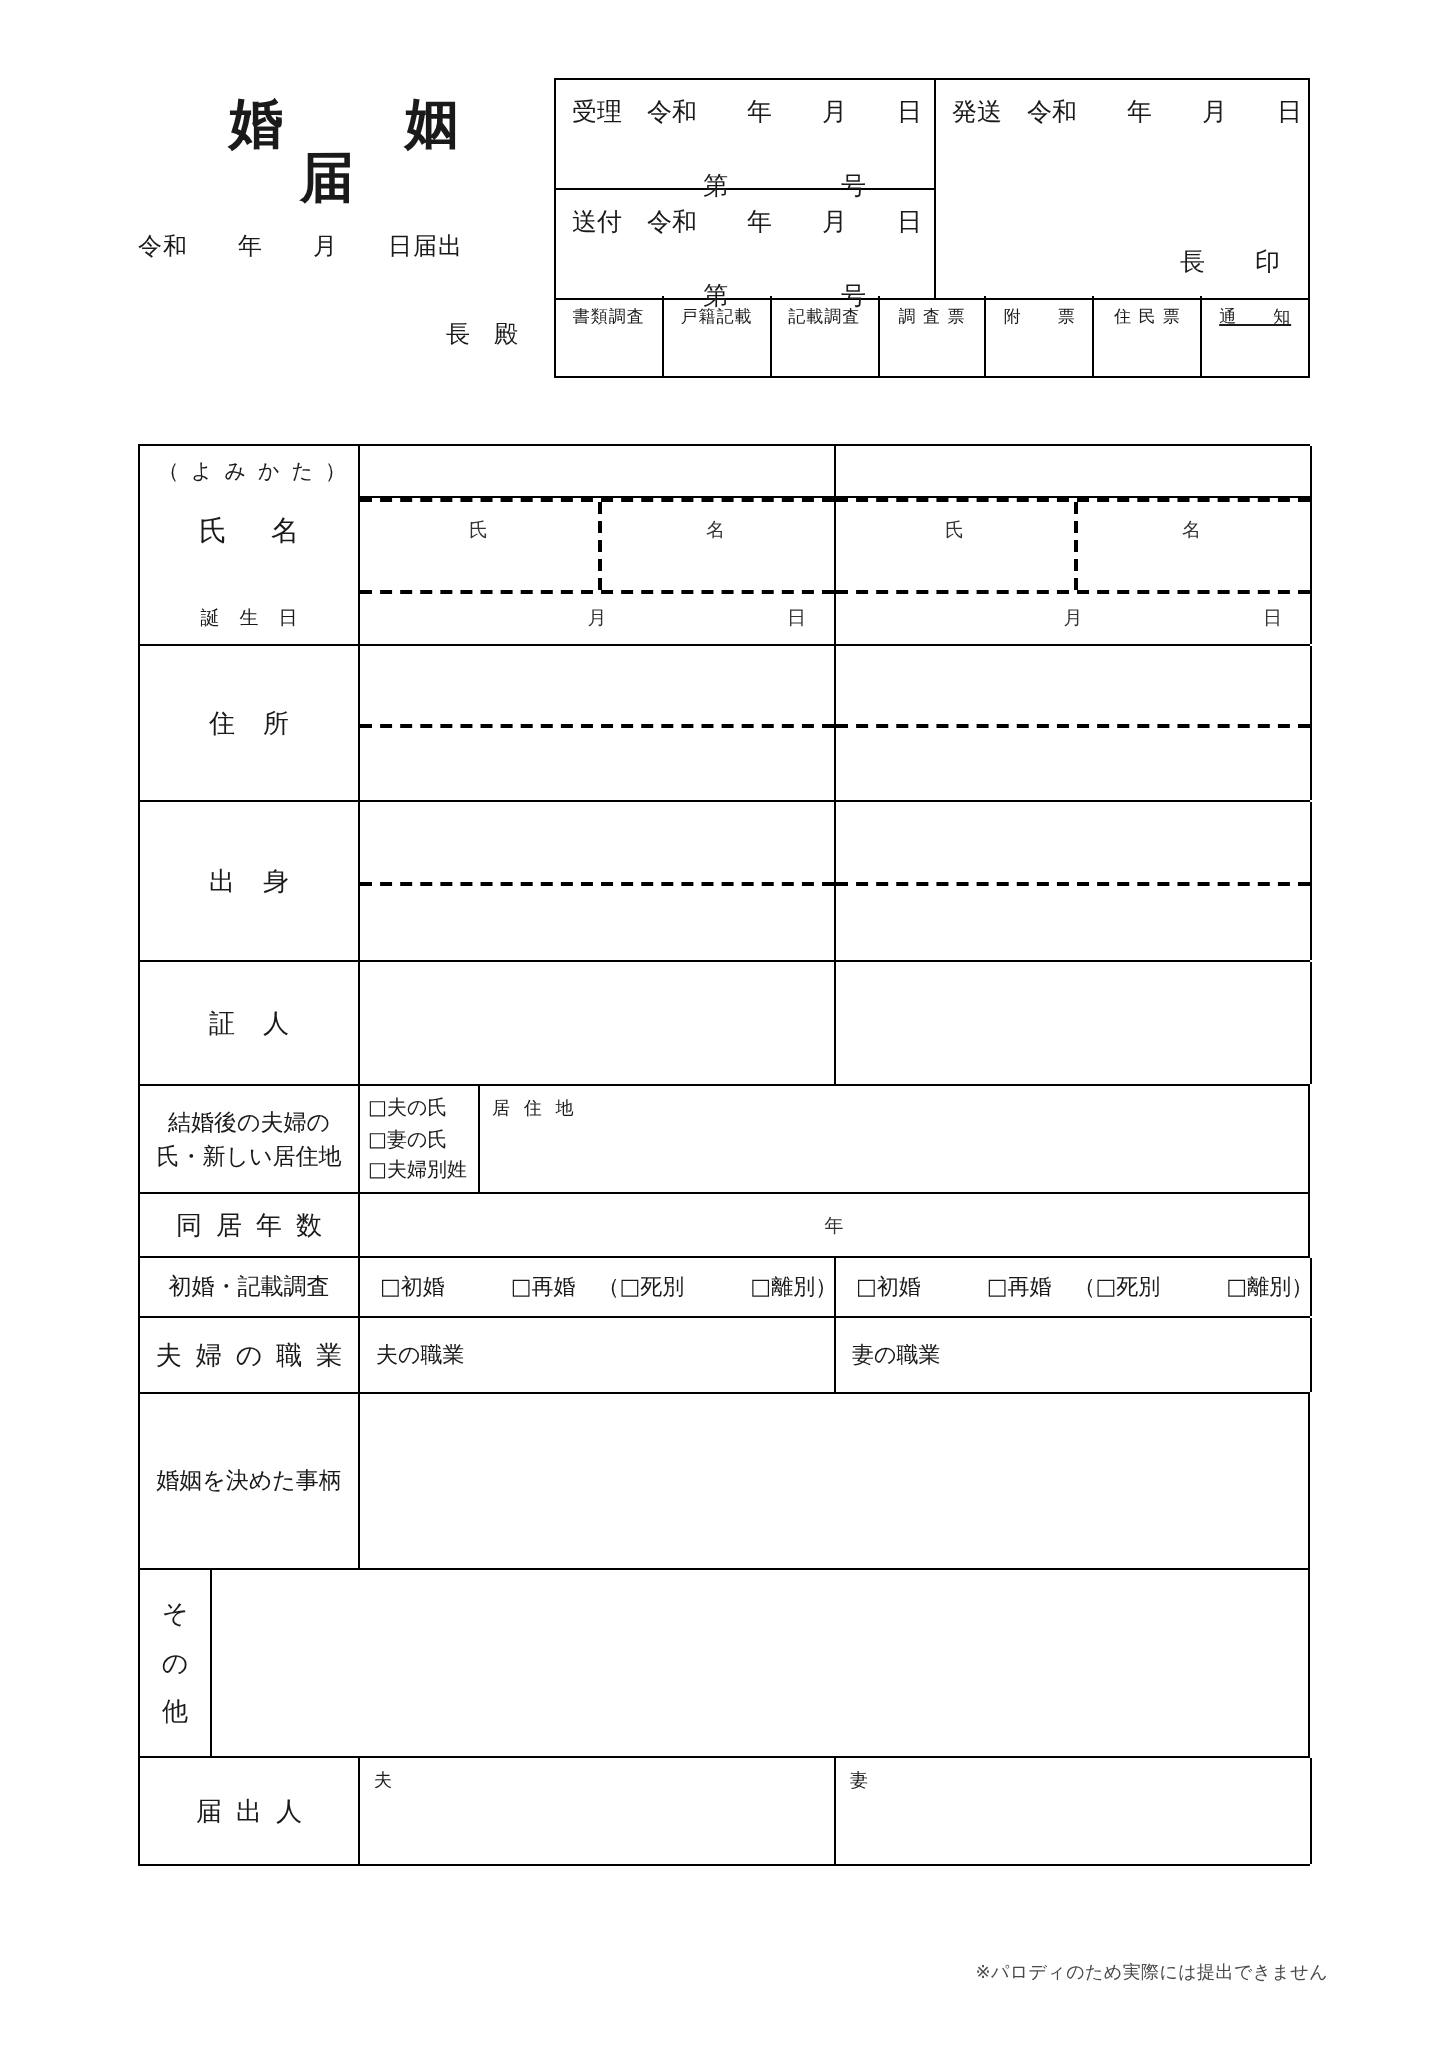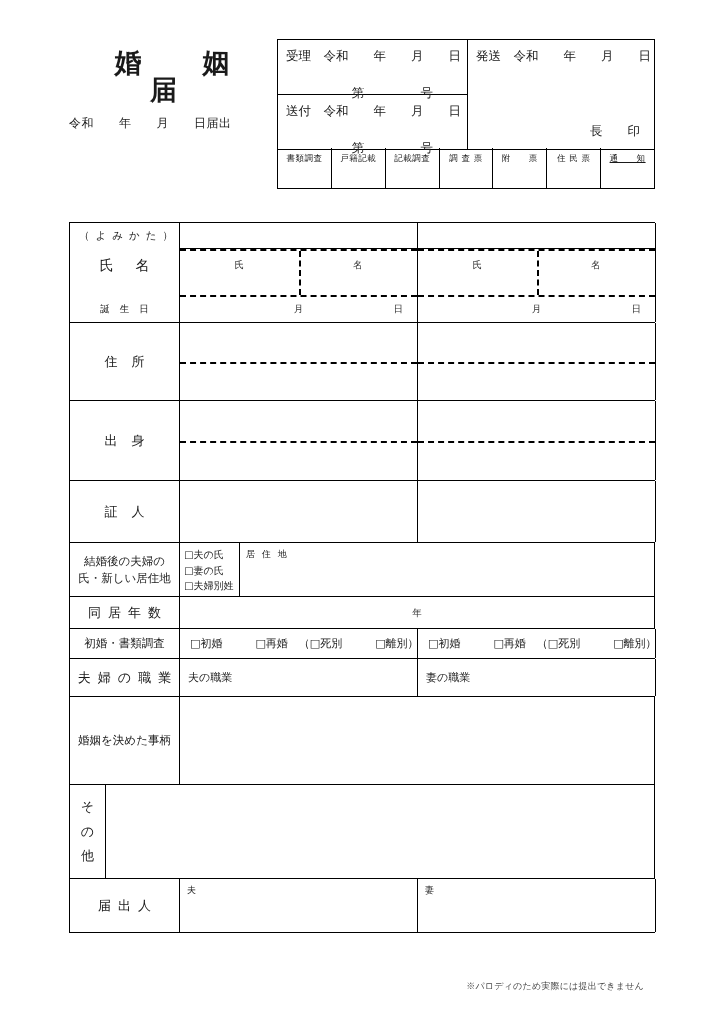--- a/index.html
+++ b/index.html
@@ -363,6 +363,7 @@
     <div class="title-block">
       <div class="form-title">婚　姻　届</div>
       <div class="filing-date">令和　　年　　月　　日届出</div>
+      <div class="mayor-line">長　殿</div>
     </div>
 
     <div class="receipt-box">

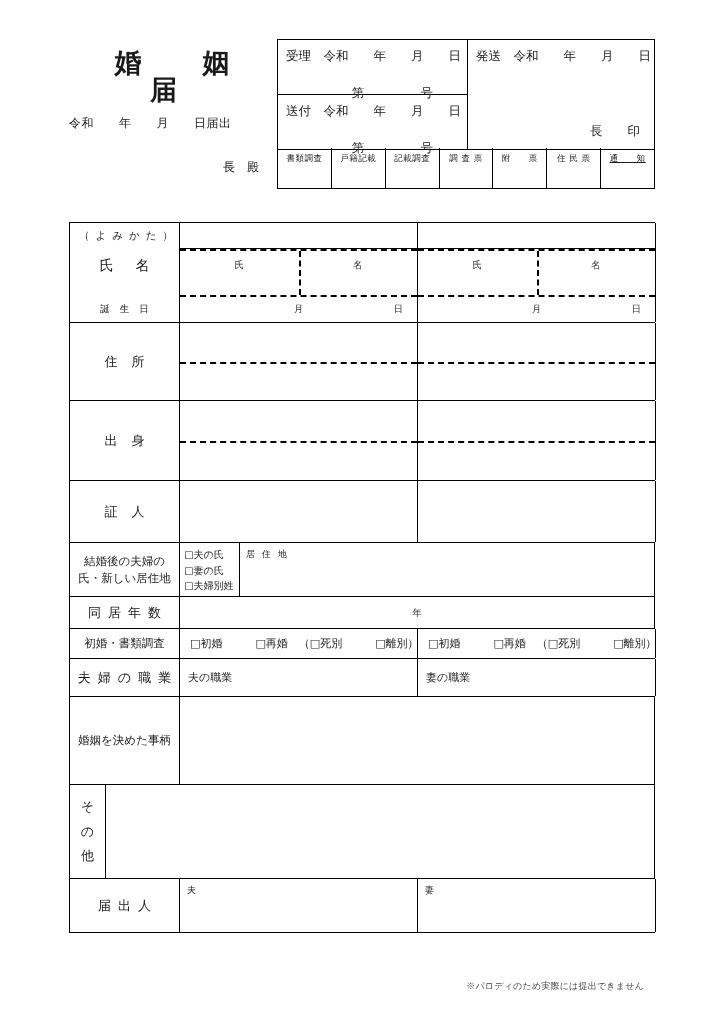--- a/index.html
+++ b/index.html
@@ -489,7 +489,7 @@
     </div>
 
     <div class="row row-marstat">
-      <div class="lbl lbl-small">初婚・書類調査</div>
+      <div class="lbl lbl-small">初婚・記載調査</div>
       <div class="body-cell half">
         <div class="marstat-inner">□初婚　　　□再婚　（□死別　　　□離別）</div>
       </div>

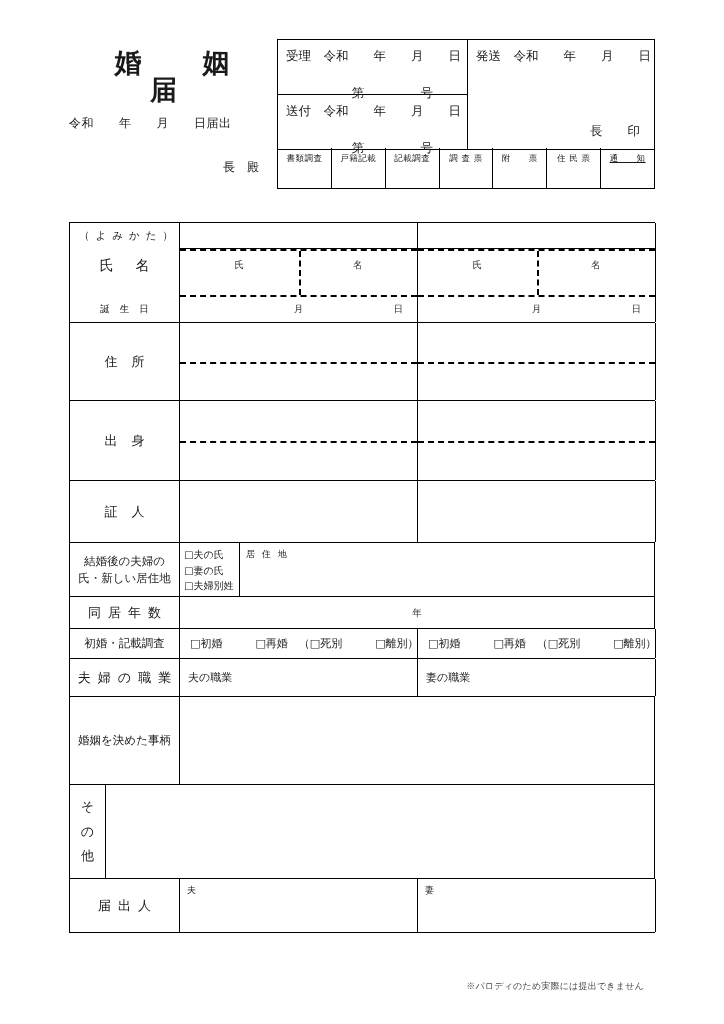--- a/index.html
+++ b/index.html
@@ -346,11 +346,10 @@
 
   .footnote {
     position: absolute;
-    right: 80px; top: 980px;
+    right: 60px; top: 980px;
     font-size: 9px;
     color: #4a4a4a;
     letter-spacing: 0.2px;
-    font-family: Liberation Serif, serif;
   }
 </style>
 </head>

